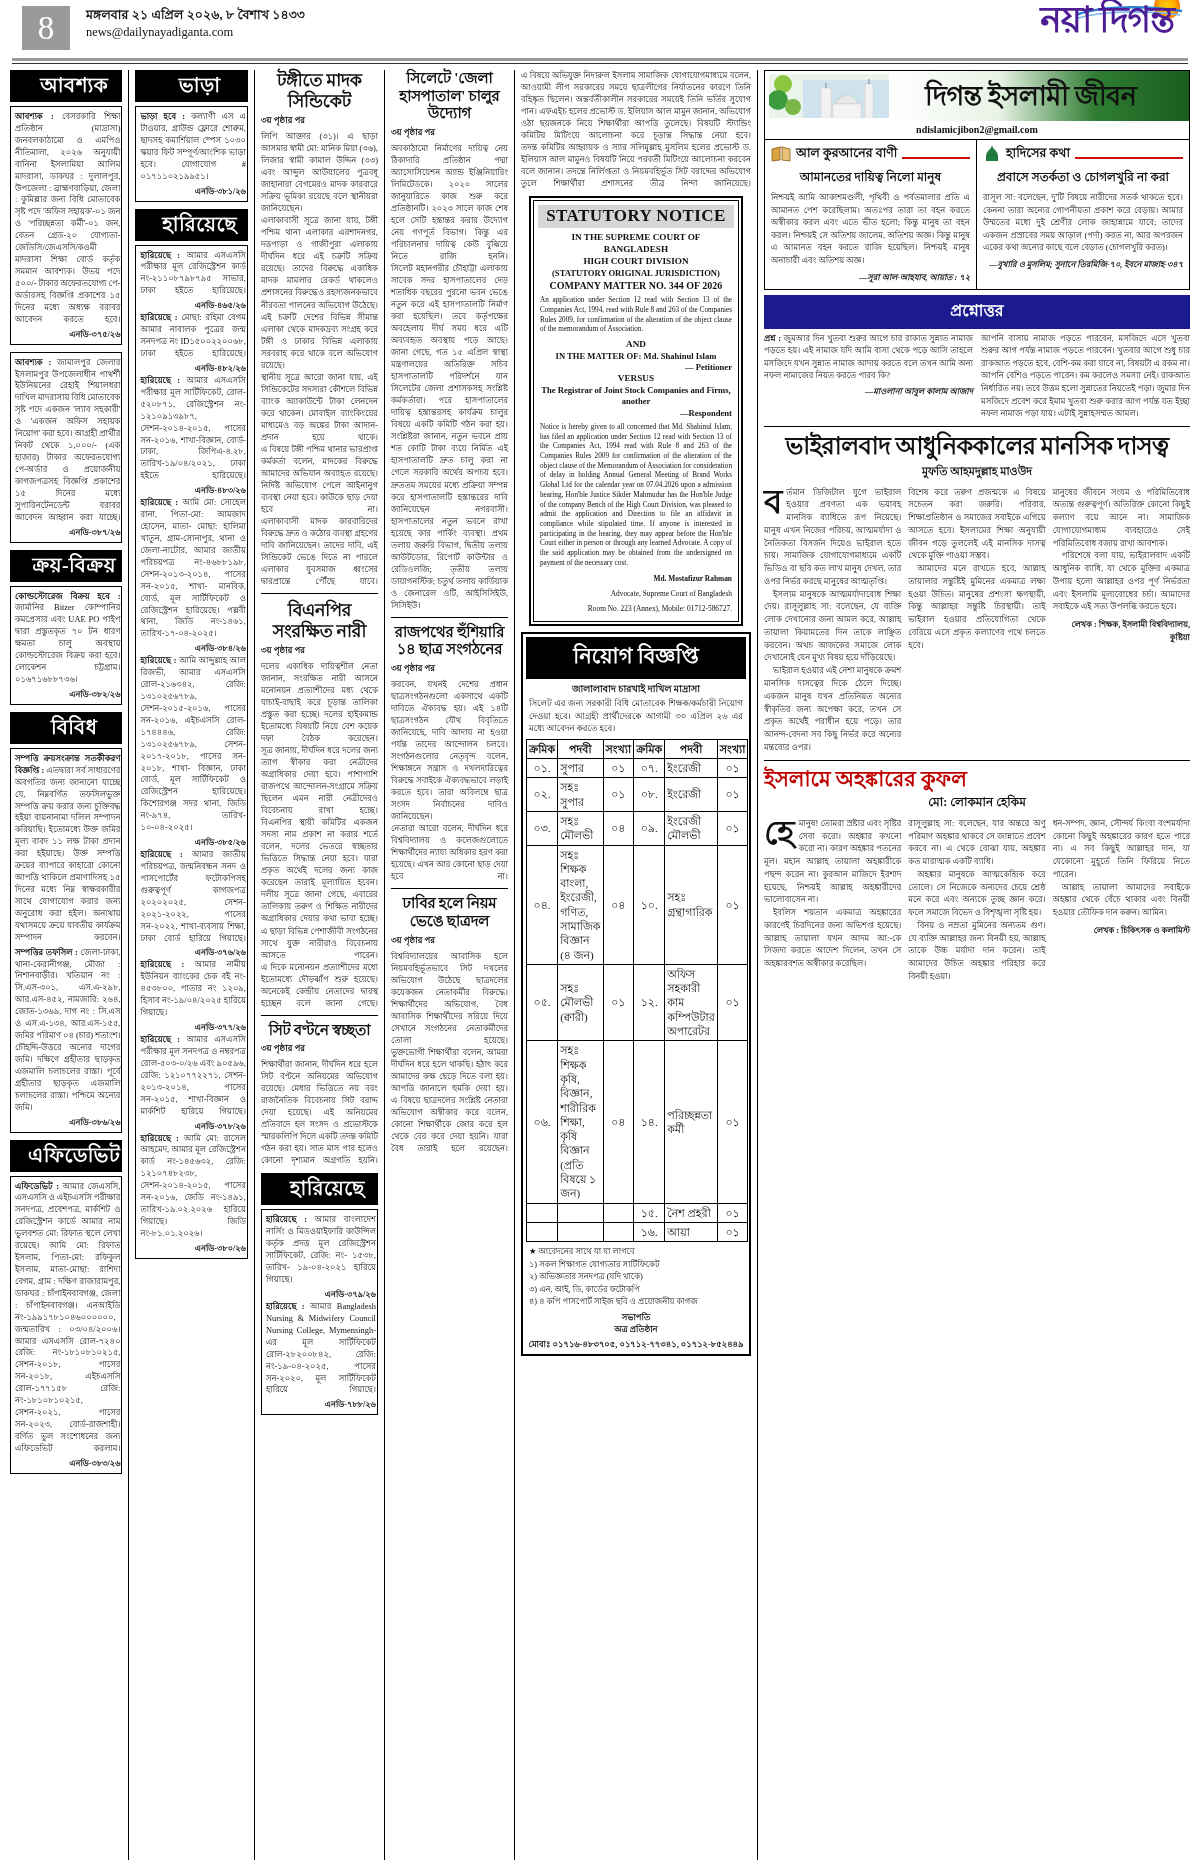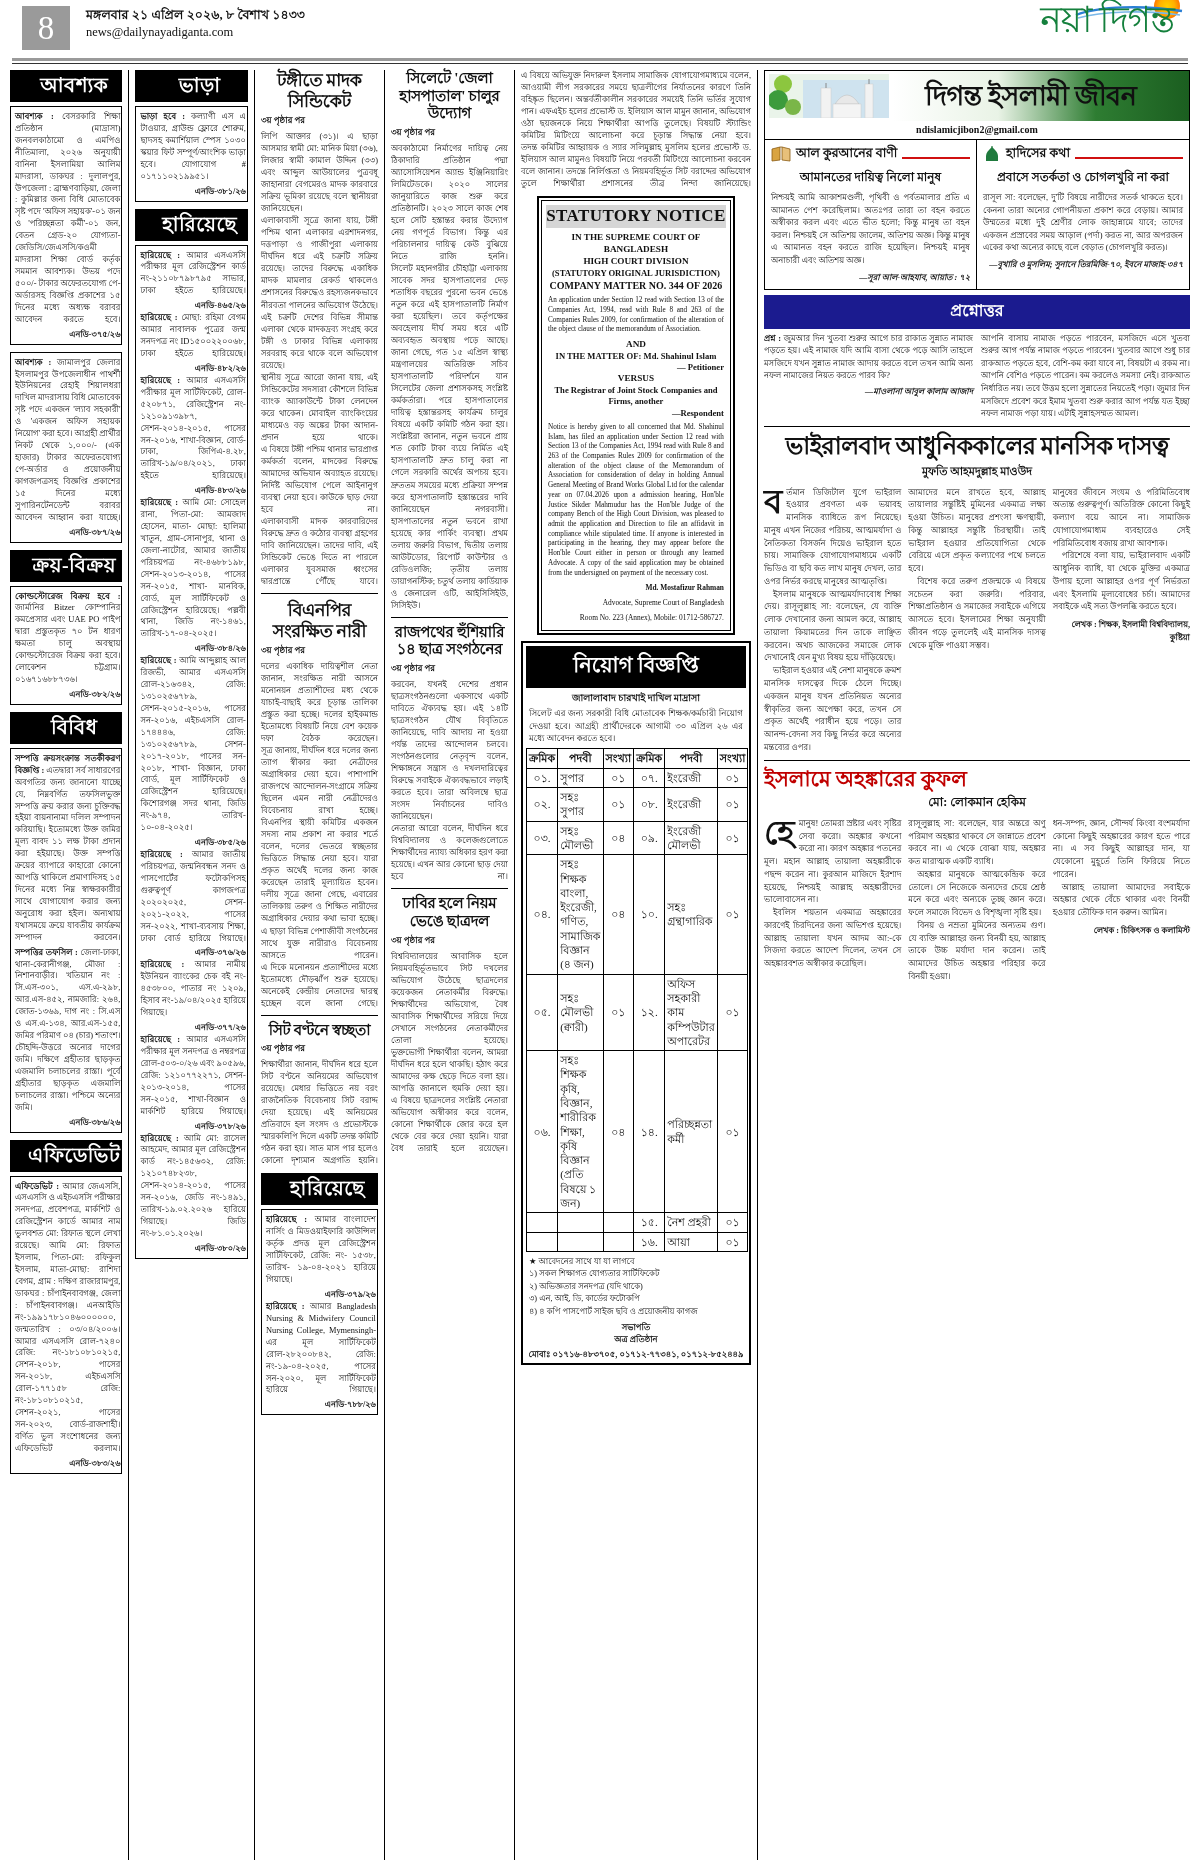--- a/index.html
+++ b/index.html
@@ -26,8 +26,8 @@
   .mast-date .d2 { font-size:12.5px; font-family:"Liberation Serif", serif; }
   .logo-wrap { position:absolute; right:16px; top:2px; display:flex; align-items:center; }
   .logo-text {
-    font-size:36px; font-weight:400; letter-spacing:-1px; line-height:1;
-    color:#15803d; position:relative; padding-left:4px;
+    font-size:36px; font-weight:700; letter-spacing:-1px; line-height:1;
+    color:#4c1d95; position:relative; padding-left:4px;
   }
   .logo-sun { position:absolute; left:118px; top:-9px; width:26px; height:26px;
     background:radial-gradient(circle at 50% 50%, #ffd000 0%, #ffb000 42%, #ff7a00 70%, #ff5a00 100%);

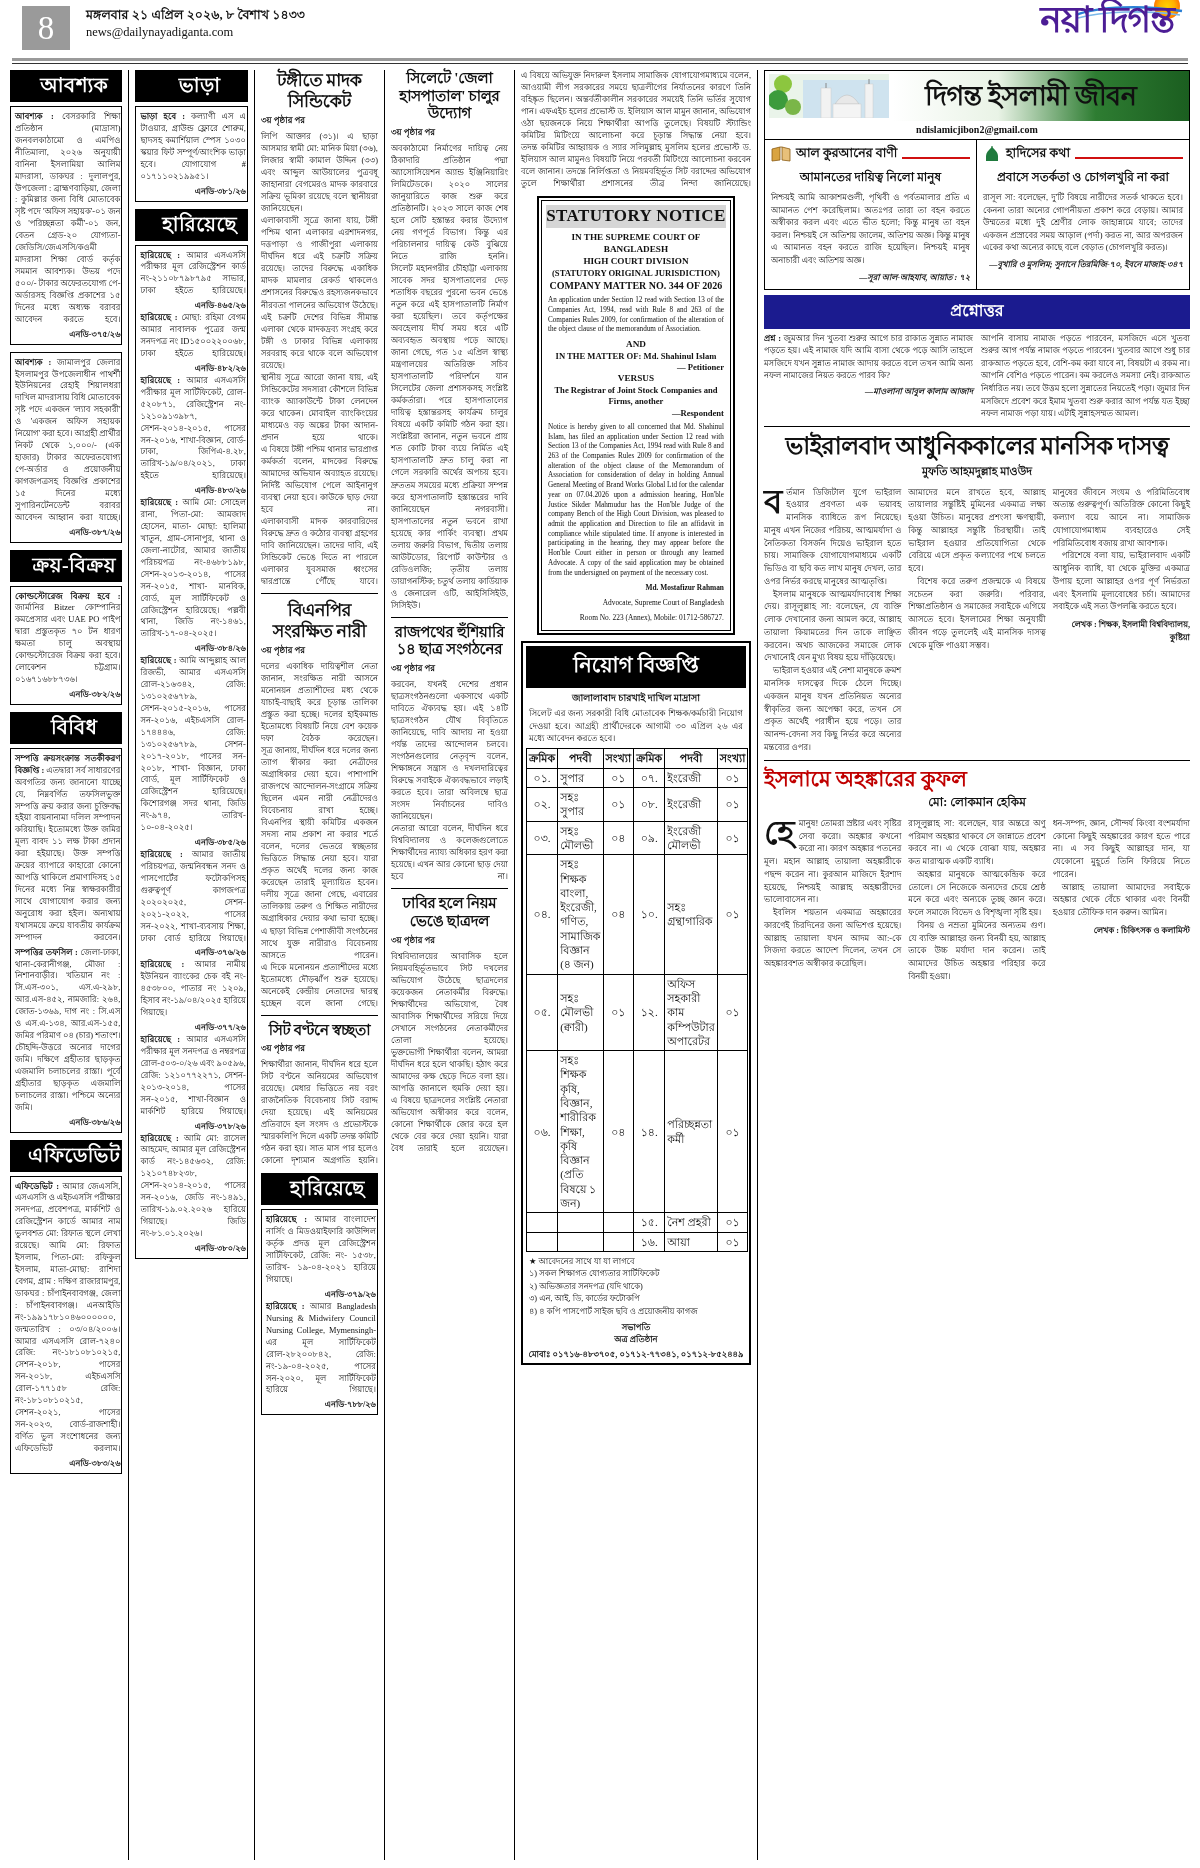--- a/index.html
+++ b/index.html
@@ -71,7 +71,7 @@
   .hr-blk { border-top:1px solid #000; margin:5px 0 6px 0; }
 
   
-  .stat-box { border:2px solid #000; padding:0; margin:6px 16px; }
+  .stat-box { border:2px solid #000; padding:0; margin:6px 8px; }
   .stat-inner { border:1px solid #000; margin:2px; padding:5px 6px 7px 6px; }
   .stat-title {
     background:#d6d6d6; text-align:center; font-weight:700; font-size:17px;

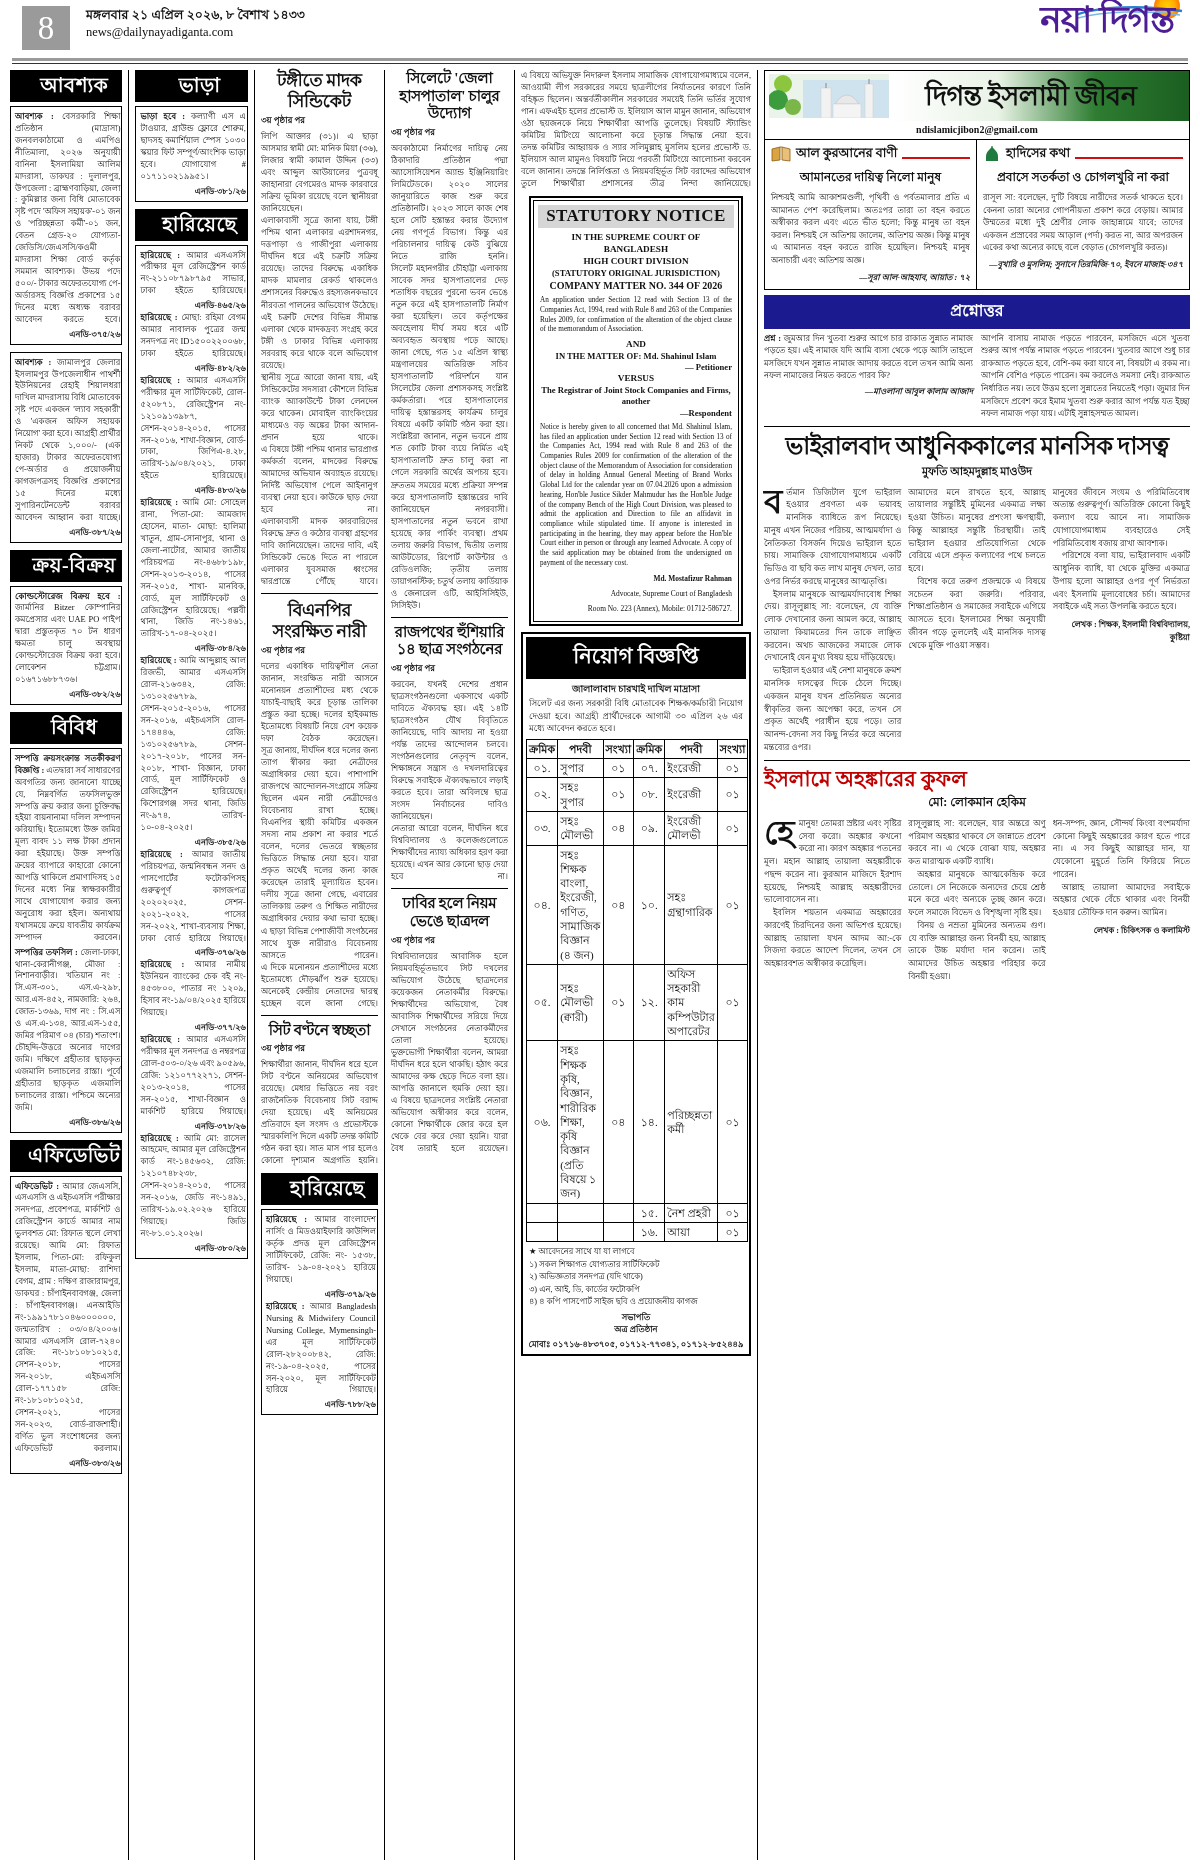--- a/index.html
+++ b/index.html
@@ -503,8 +503,8 @@
           <p class="ftxt">ভাইরাল হওয়ার এই নেশা মানুষকে ক্রমশ মানসিক দাসত্বের দিকে ঠেলে দিচ্ছে। একজন মানুষ যখন প্রতিনিয়ত অন্যের স্বীকৃতির জন্য অপেক্ষা করে, তখন সে প্রকৃত অর্থেই পরাধীন হয়ে পড়ে। তার আনন্দ-বেদনা সব কিছু নির্ভর করে অন্যের মন্তব্যের ওপর।</p>
         </div>
         <div>
+          <p class="ftxt">বিশেষ করে তরুণ প্রজন্মকে এ বিষয়ে সচেতন করা জরুরি। পরিবার, শিক্ষাপ্রতিষ্ঠান ও সমাজের সবাইকে এগিয়ে আসতে হবে। ইসলামের শিক্ষা অনুযায়ী জীবন গড়ে তুললেই এই মানসিক দাসত্ব থেকে মুক্তি পাওয়া সম্ভব।</p>
           <p class="ftxt">আমাদের মনে রাখতে হবে, আল্লাহ তায়ালার সন্তুষ্টিই মুমিনের একমাত্র লক্ষ্য হওয়া উচিত। মানুষের প্রশংসা ক্ষণস্থায়ী, কিন্তু আল্লাহর সন্তুষ্টি চিরস্থায়ী। তাই ভাইরাল হওয়ার প্রতিযোগিতা থেকে বেরিয়ে এসে প্রকৃত কল্যাণের পথে চলতে হবে।</p>
-          <p class="ftxt">বিশেষ করে তরুণ প্রজন্মকে এ বিষয়ে সচেতন করা জরুরি। পরিবার, শিক্ষাপ্রতিষ্ঠান ও সমাজের সবাইকে এগিয়ে আসতে হবে। ইসলামের শিক্ষা অনুযায়ী জীবন গড়ে তুললেই এই মানসিক দাসত্ব থেকে মুক্তি পাওয়া সম্ভব।</p>
         </div>
         <div able="false">
           <p class="ftxt">মানুষের জীবনে সংযম ও পরিমিতিবোধ অত্যন্ত গুরুত্বপূর্ণ। অতিরিক্ত কোনো কিছুই কল্যাণ বয়ে আনে না। সামাজিক যোগাযোগমাধ্যম ব্যবহারেও সেই পরিমিতিবোধ বজায় রাখা আবশ্যক।</p>

